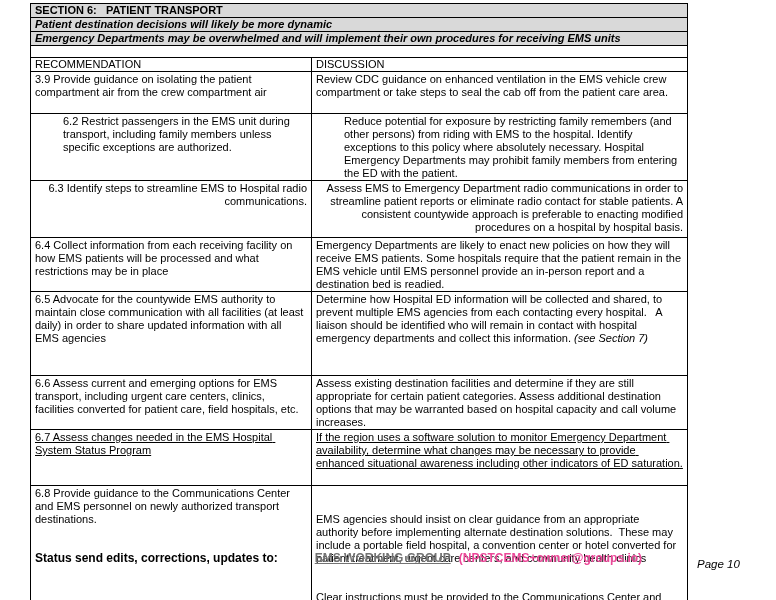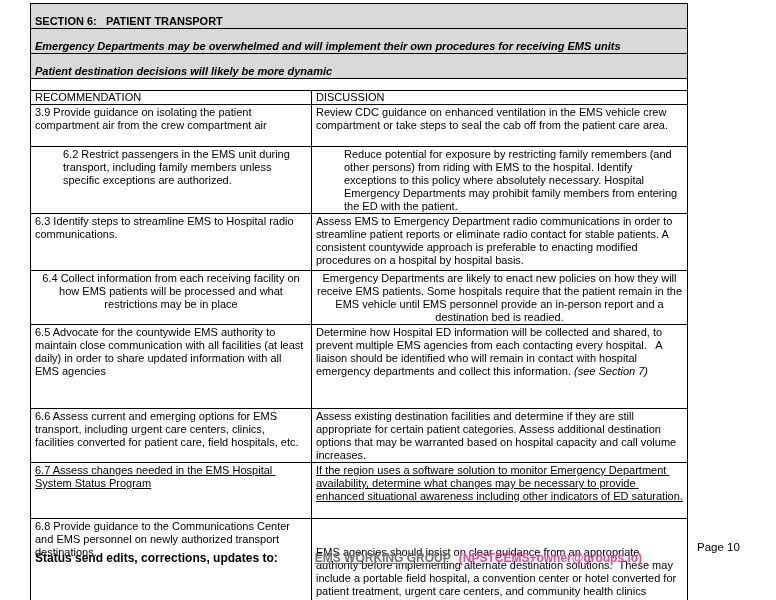--- a/index.html
+++ b/index.html
@@ -33,7 +33,7 @@
     background: #d9d9d9;
     font-weight: bold;
     vertical-align: middle;
-    padding-top: 11px;
+    padding-top: 0;
   }
   tr.banner.italic td { font-style: italic; }
   tr.r-title  td { height: 12px; }

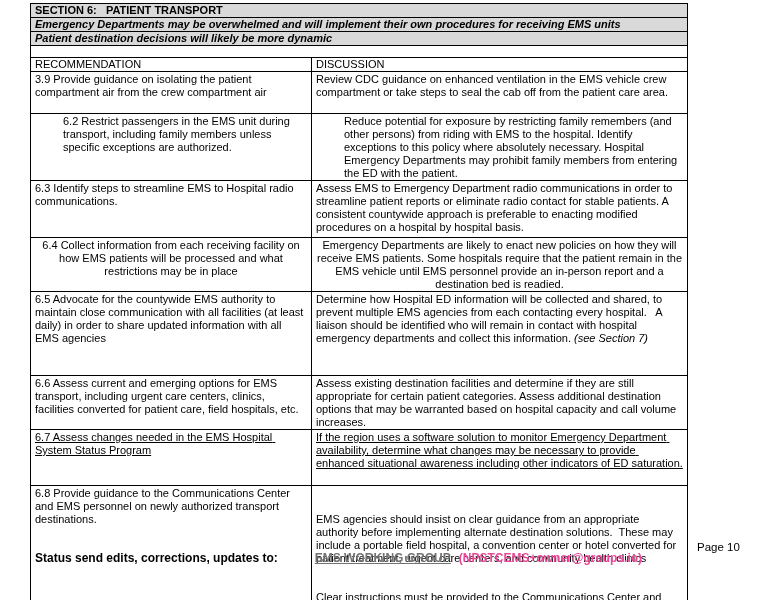--- a/index.html
+++ b/index.html
@@ -90,11 +90,11 @@
         <tr class="banner r-title">
       <td colspan="2">SECTION 6:   PATIENT TRANSPORT</td>
     </tr>
+    <tr class="banner italic r-sub">
+      <td colspan="2">Patient destination decisions will likely be more dynamic</td>
+    </tr>
     <tr class="banner italic r-title">
       <td colspan="2">Emergency Departments may be overwhelmed and will implement their own procedures for receiving EMS units</td>
-    </tr>
-    <tr class="banner italic r-sub">
-      <td colspan="2">Patient destination decisions will likely be more dynamic</td>
     </tr>
 
     <tr class="spacer">

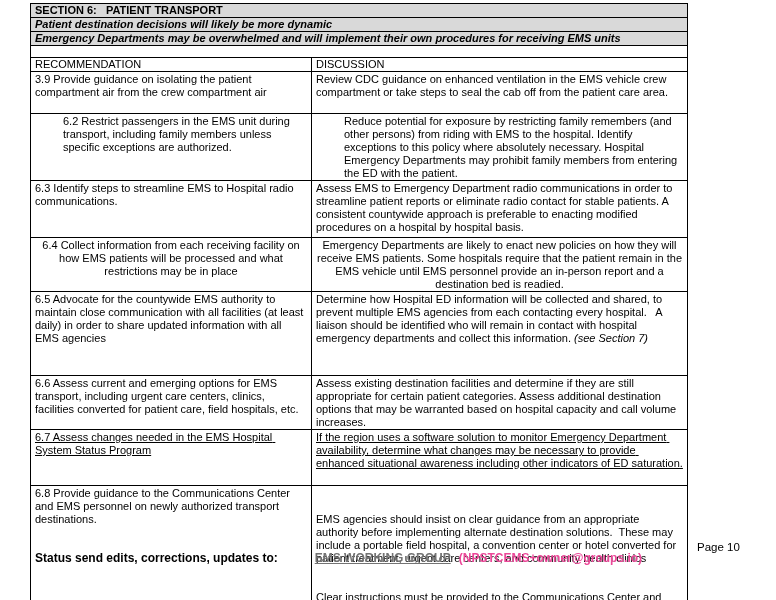--- a/index.html
+++ b/index.html
@@ -42,7 +42,7 @@
   tr.colhead  td { height: 10px; vertical-align: middle; padding-top: 0; }
   tr.row61 td { height: 40px; }
   tr.row62 td { height: 63px; padding-left: 32px; }
-  tr.row63 td { height: 55px; }
+  tr.row63 td { height: 55px; text-align: right; }
   tr.row64 td { height: 52px; text-align: center; }
   tr.row65 td { height: 82px; margin-top: 22px; }
   tr.row66 td { height: 50px; }

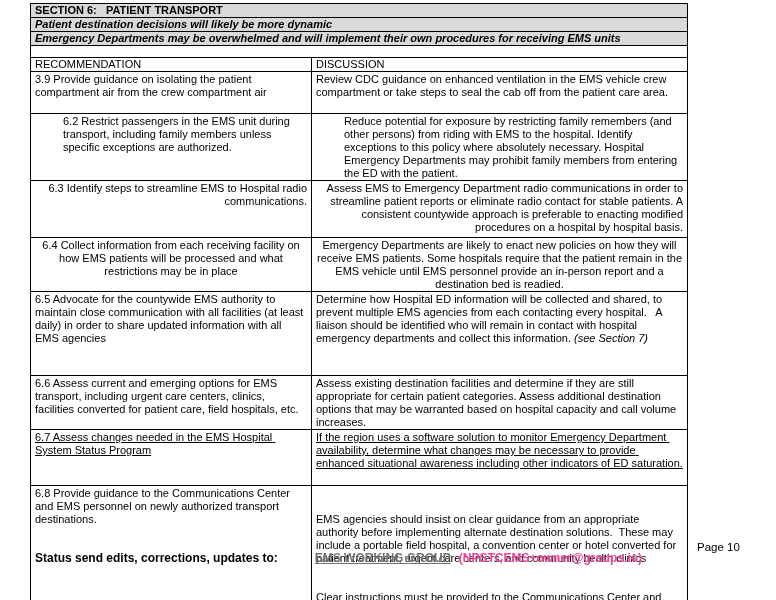--- a/index.html
+++ b/index.html
@@ -43,7 +43,7 @@
   tr.row61 td { height: 40px; }
   tr.row62 td { height: 63px; padding-left: 32px; }
   tr.row63 td { height: 55px; text-align: right; }
-  tr.row64 td { height: 52px; text-align: center; }
+  tr.row64 td { height: 52px; }
   tr.row65 td { height: 82px; margin-top: 22px; }
   tr.row66 td { height: 50px; }
   tr.row67 td { height: 54px; text-decoration: underline; }

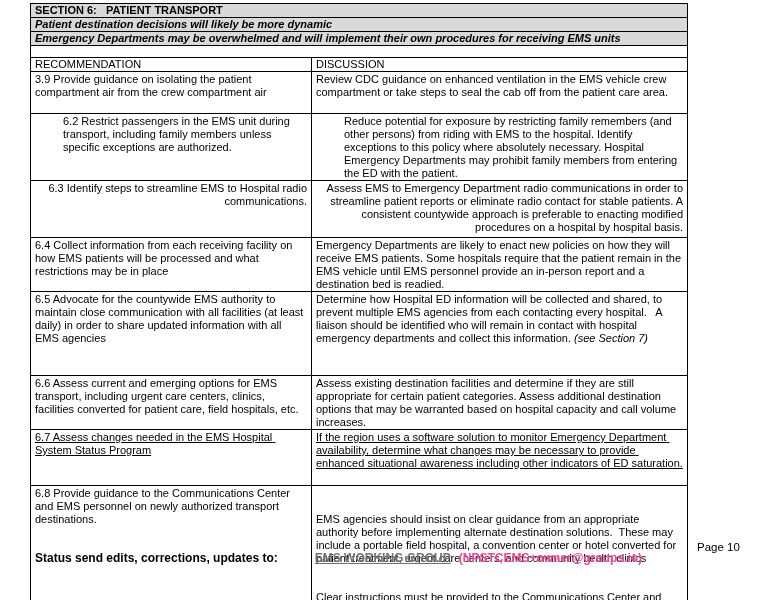--- a/index.html
+++ b/index.html
@@ -71,8 +71,9 @@
   .page-number {
     position: absolute;
     left: 697px;
-    top: 541px;
+    top: 558px;
     font-size: 11.5px;
+    font-style: italic;
   }
 </style>
 </head>

